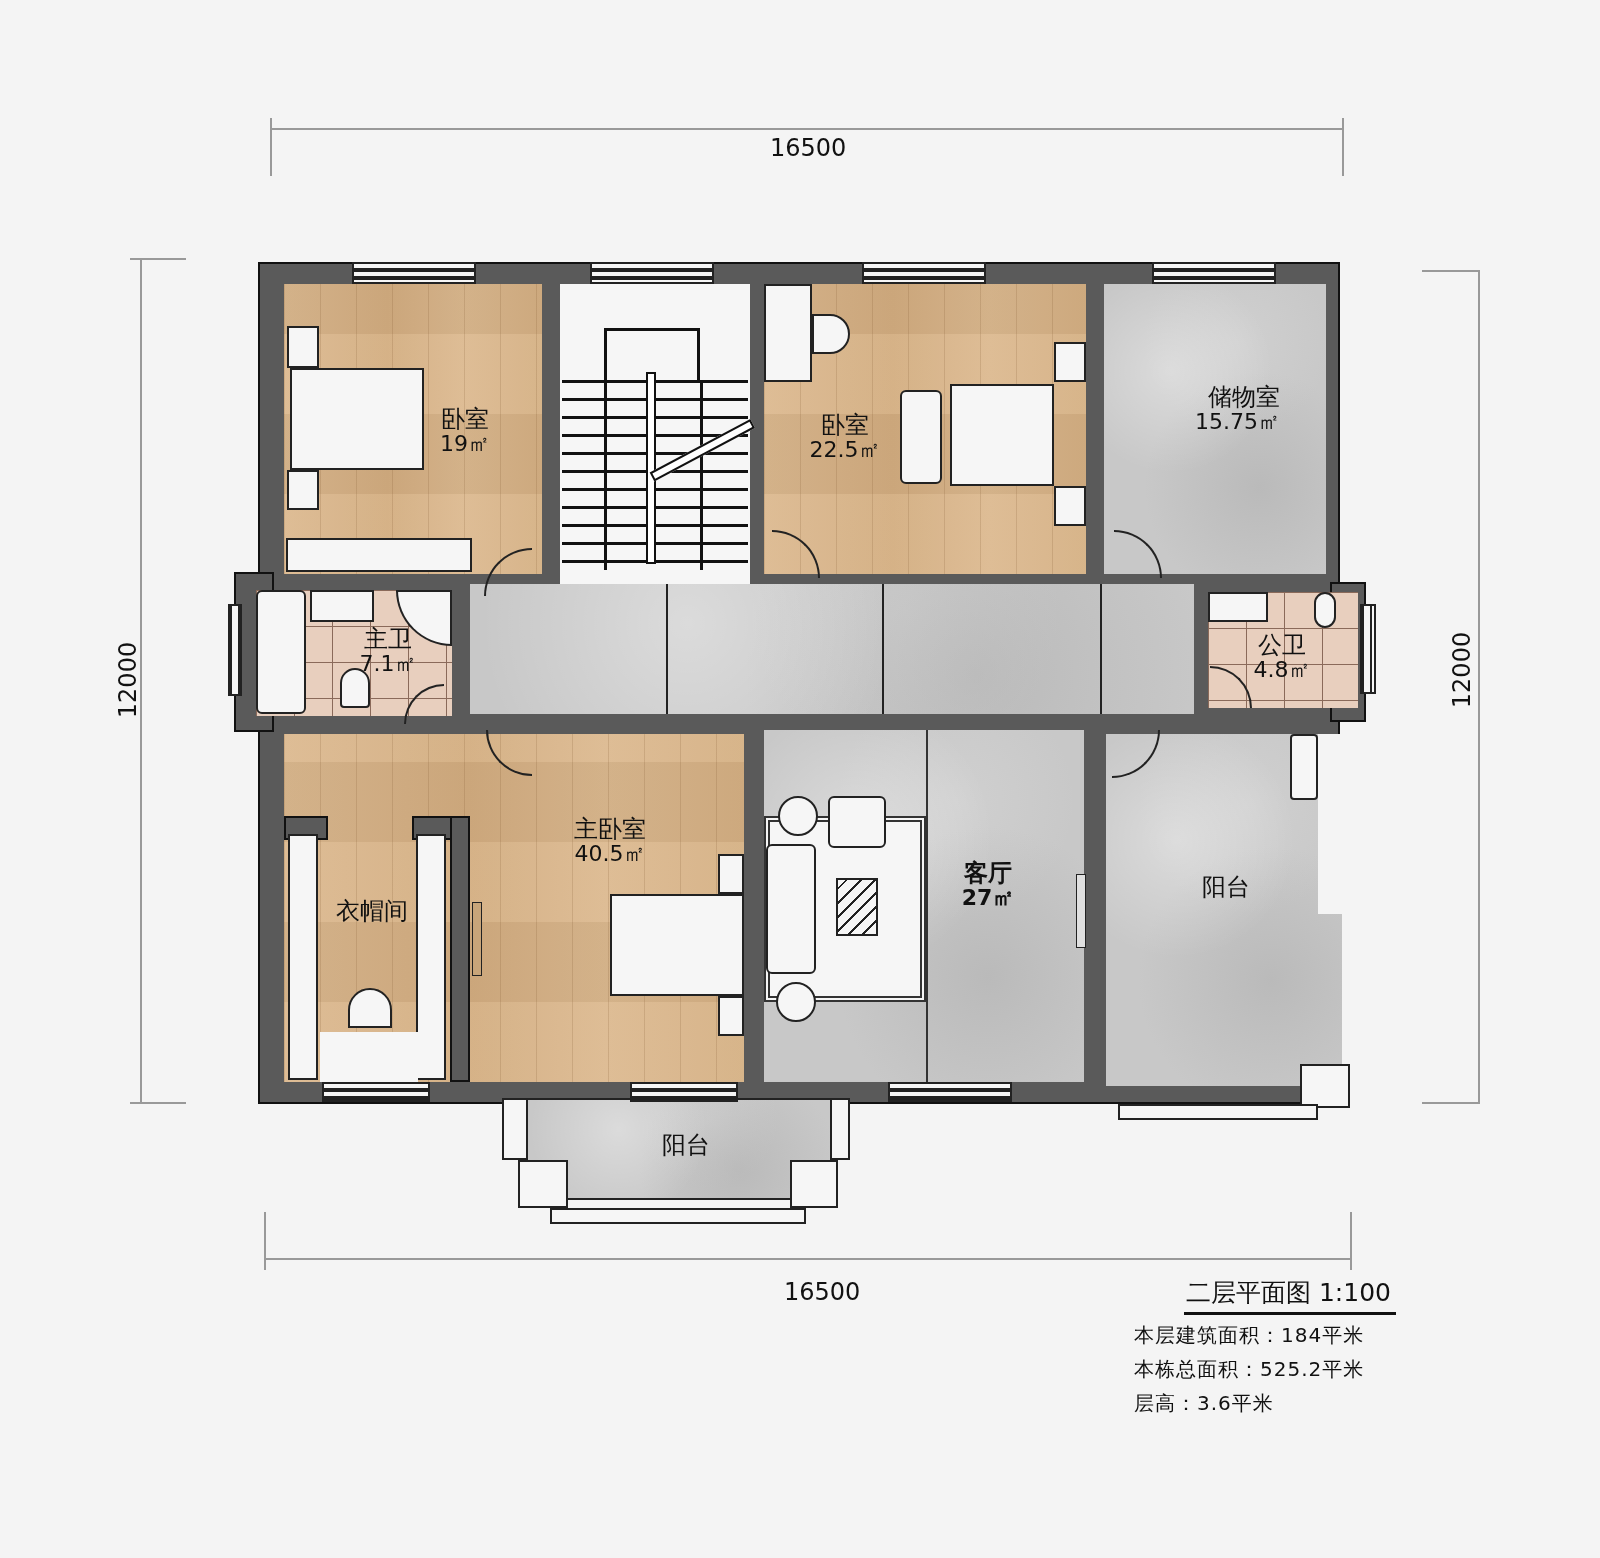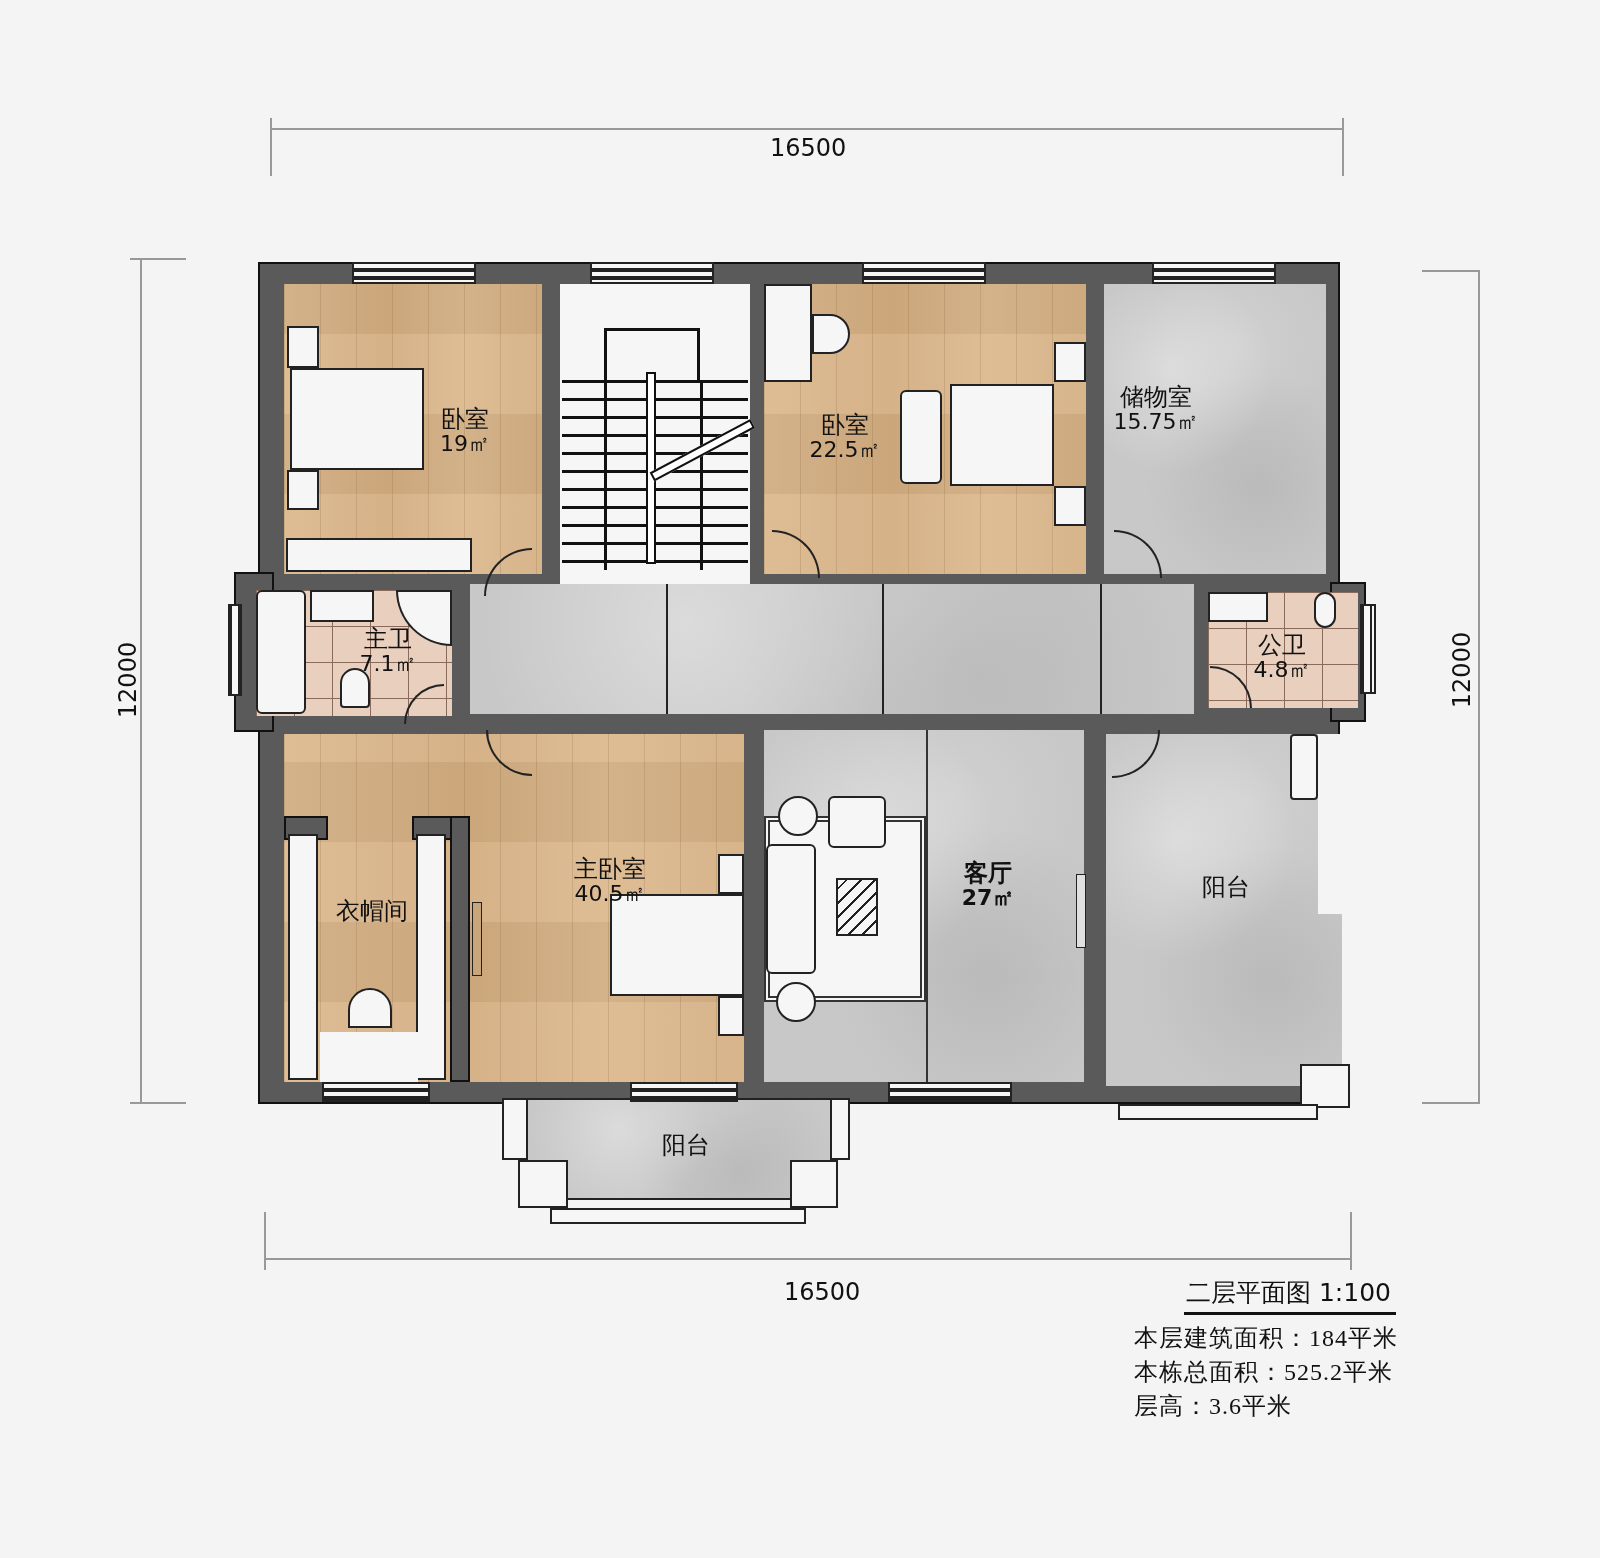--- a/index.html
+++ b/index.html
@@ -106,7 +106,7 @@
   </div>
 
   <div class="stone" style="left:1104px;top:284px;width:222px;height:290px;"></div>
-  <div class="label" style="left:1096px;top:384px;width:120px;">
+  <div class="label" style="left:1160px;top:384px;width:120px;text-align:right;">
     <span class="room-name">储物室</span>
     <span class="room-area">15.75㎡</span>
   </div>

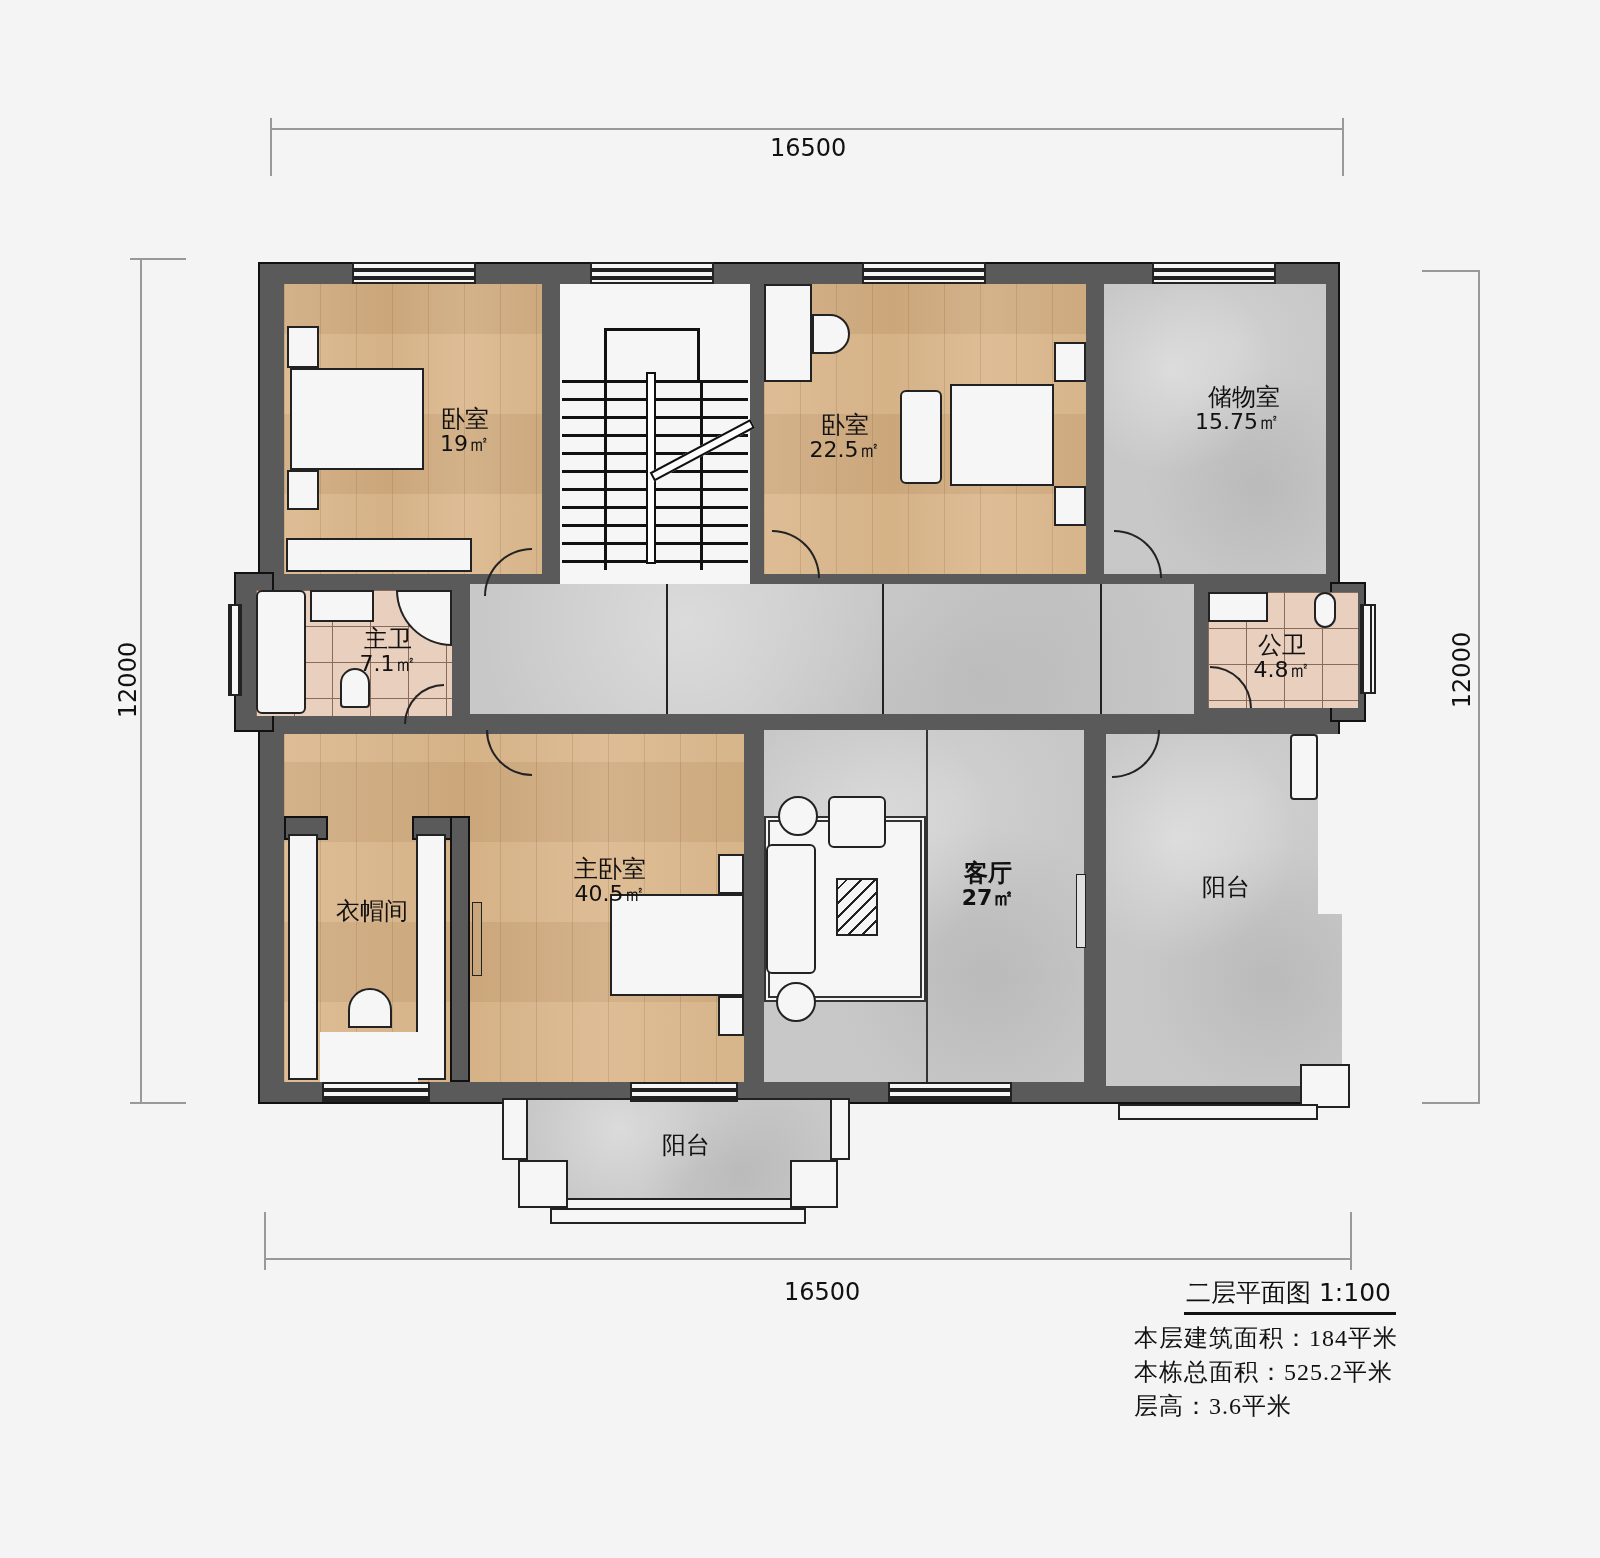--- a/index.html
+++ b/index.html
@@ -150,7 +150,7 @@
   <div class="white" style="left:718px;top:854px;width:26px;height:40px;"></div>
   <div class="white" style="left:718px;top:996px;width:26px;height:40px;"></div>
   <div class="abs" style="left:472px;top:902px;width:8px;height:72px;background:#c8a57a;border:1px solid #222;"></div>
-  <div class="label" style="left:560px;top:856px;width:100px;">
+  <div class="label" style="left:560px;top:816px;width:100px;">
     <span class="room-name">主卧室</span>
     <span class="room-area">40.5㎡</span>
   </div>

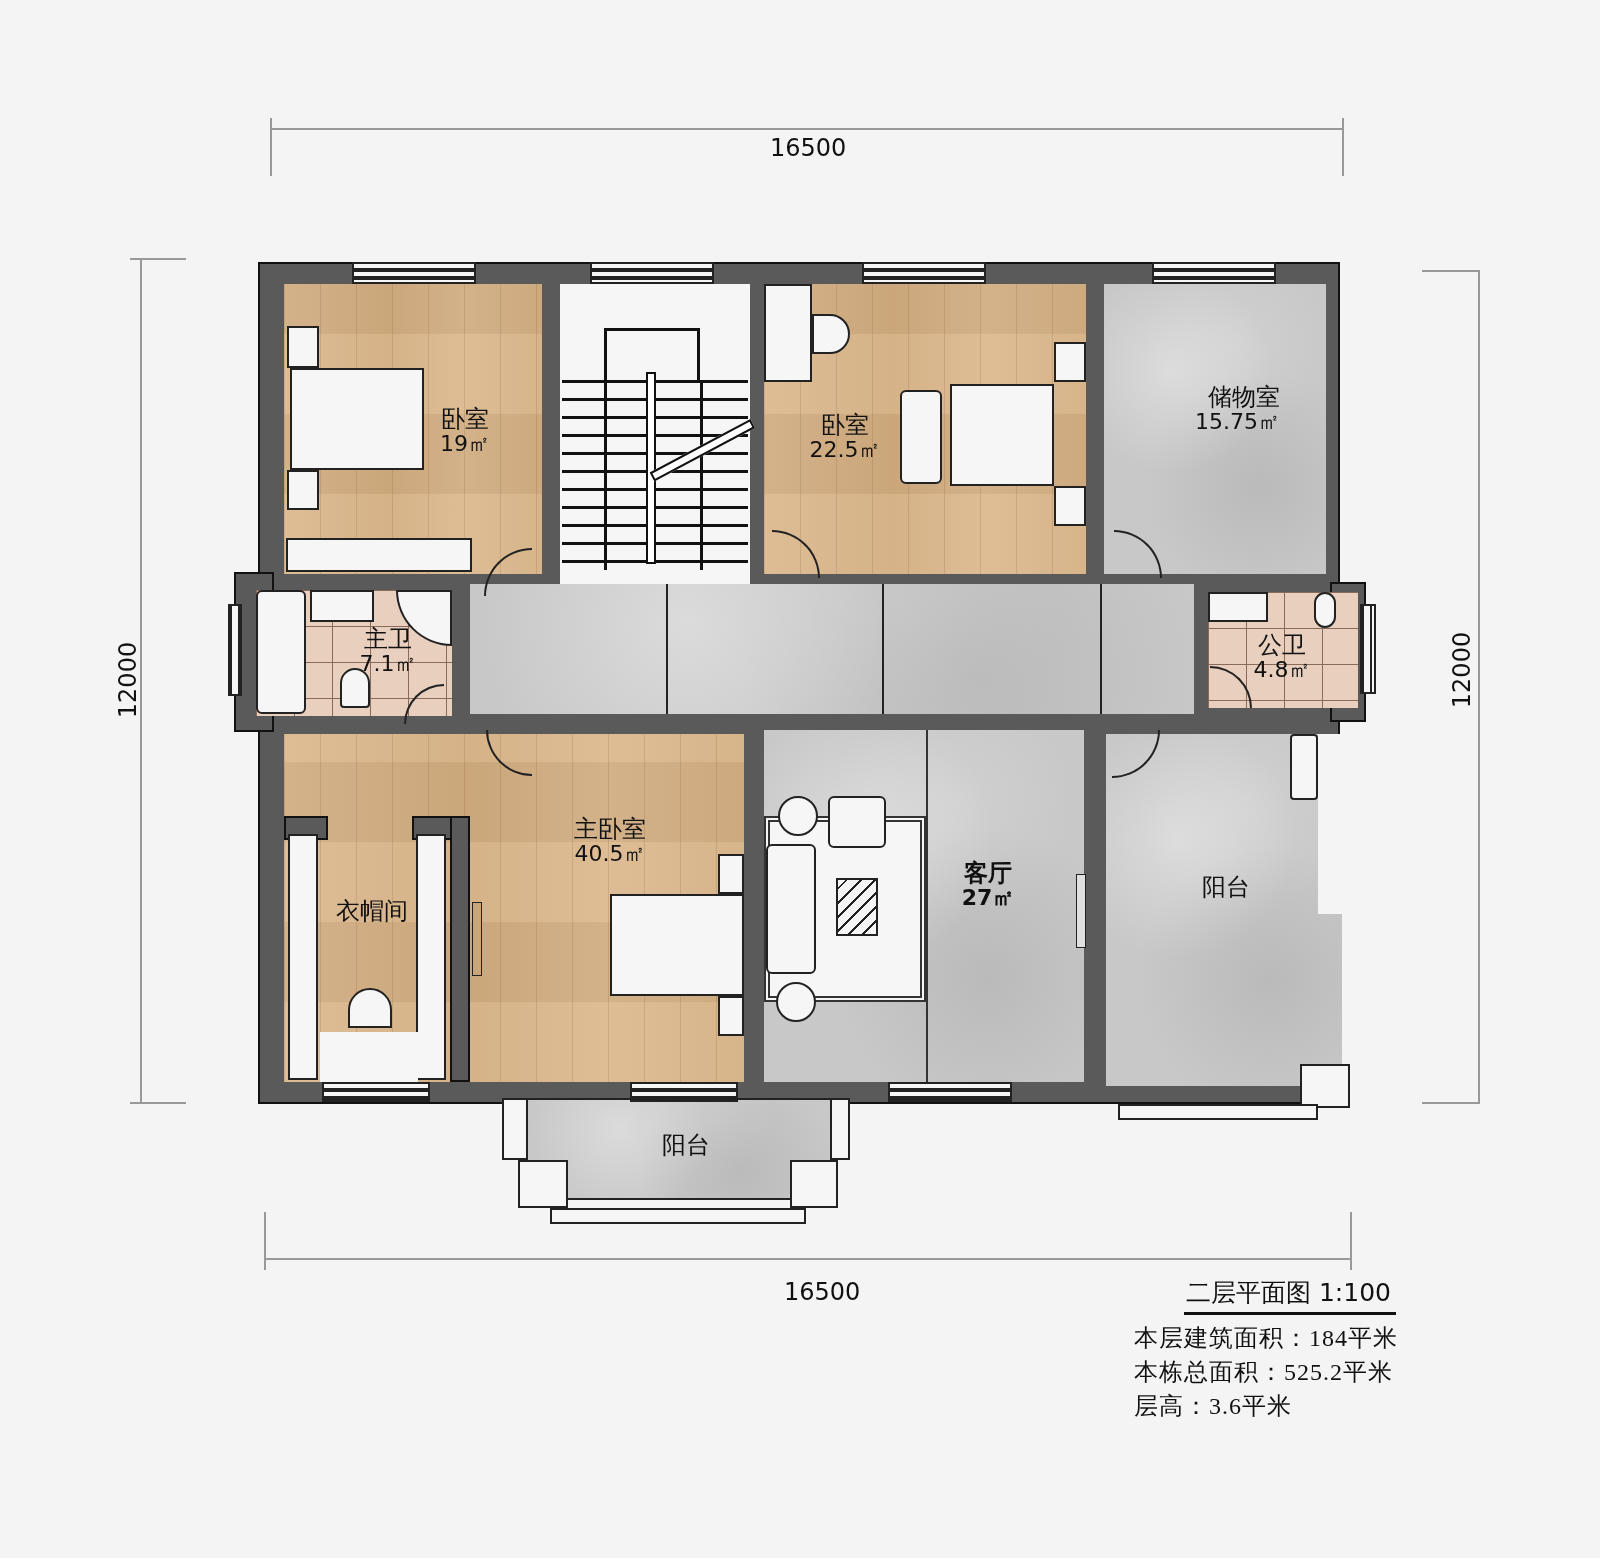--- a/index.html
+++ b/index.html
@@ -36,7 +36,7 @@
   .windowv{position:absolute;background:#f6f6f6;border:2px solid #222;box-sizing:border-box;
     background-image:repeating-linear-gradient(90deg,#222 0 2px,transparent 2px 8px);}
   .door-arc{position:absolute;border:2px solid #222;box-sizing:border-box;}
-  .summary{position:absolute;font-size:24px;letter-spacing:1px;font-family:Liberation Serif, serif;}
+  .summary{position:absolute;font-size:20px;letter-spacing:1px;}
 </style>
 </head>
 <body>

